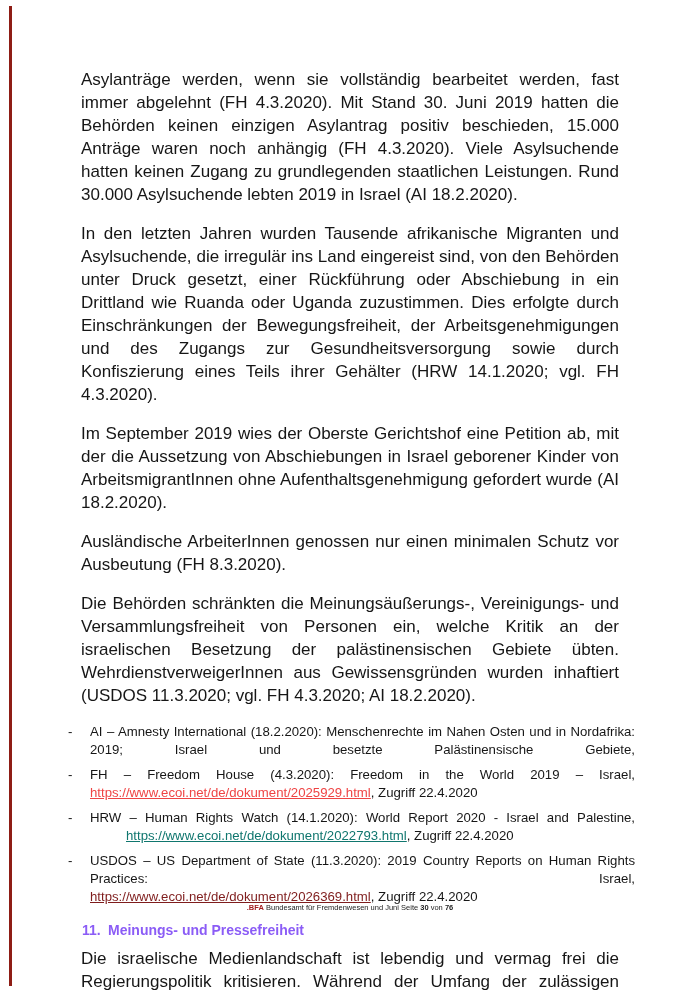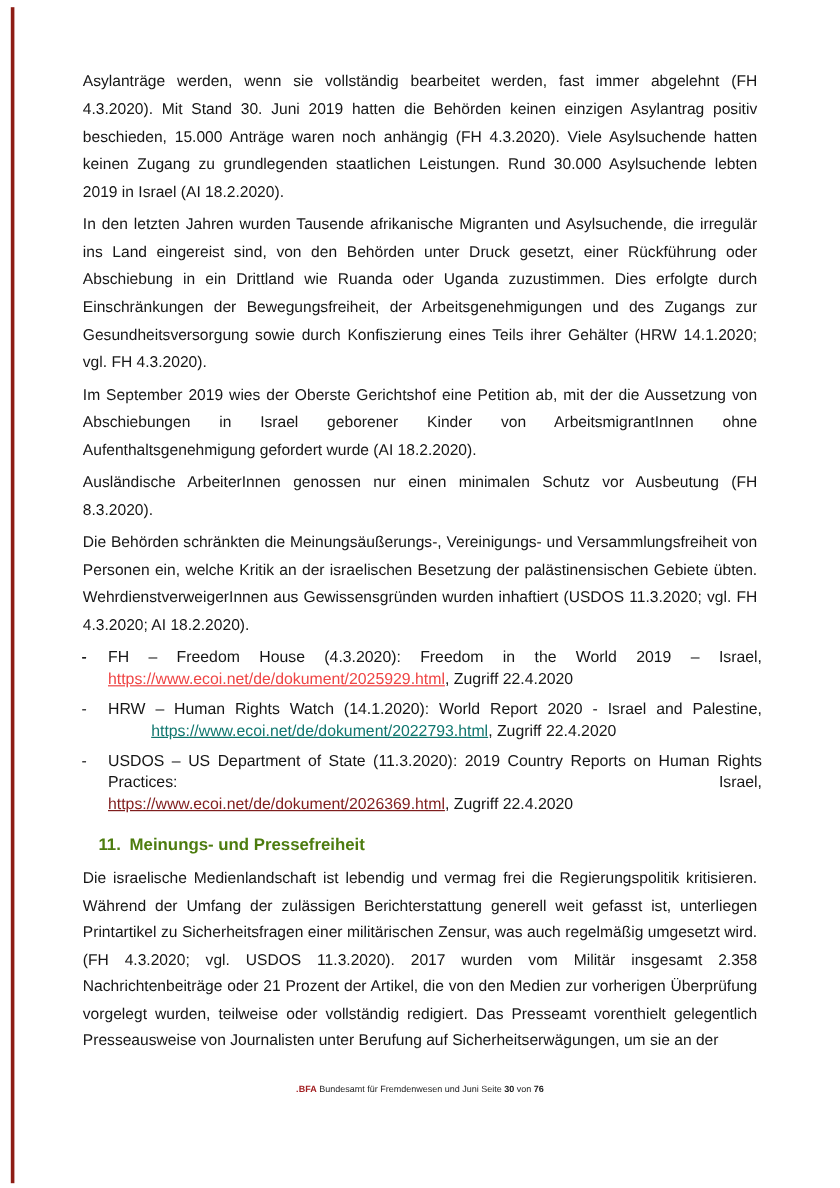--- a/index.html
+++ b/index.html
@@ -26,8 +26,8 @@
     width: 570px;
   }
   p.body {
-    margin: 4px;
-    font-size: 13px;
+    margin: 16px;
+    font-size: 17px;
     line-height: 23px;
     text-align: justify;
     color: #161616;

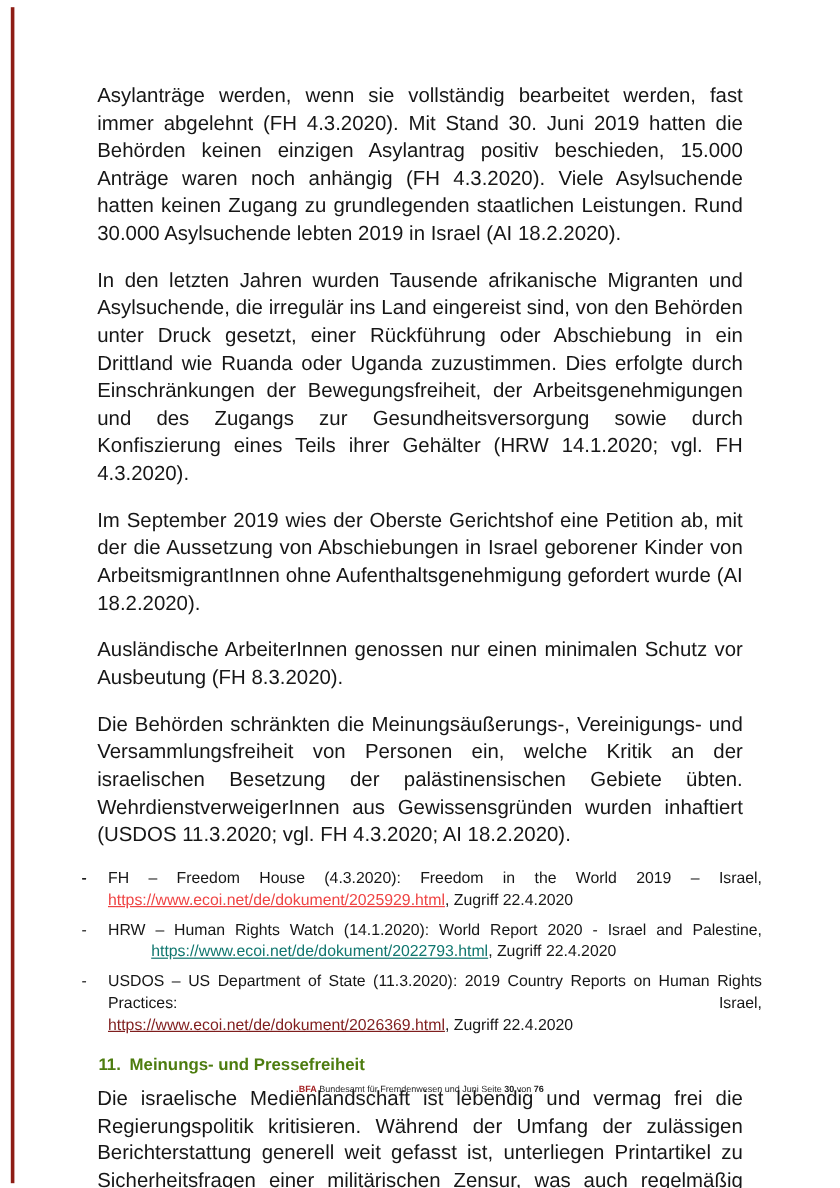--- a/index.html
+++ b/index.html
@@ -96,6 +96,7 @@
     <div class="sources" id="sources">
         <div class="src-item">
           <span class="dash">-</span>
+          <div class="jlast">AI – Amnesty International (18.2.2020): Menschenrechte im Nahen Osten und in Nordafrika: 2019; Israel und besetzte Palästinensische Gebiete,</div>
         </div>
         <div class="src-item">
           <span class="dash">-</span>

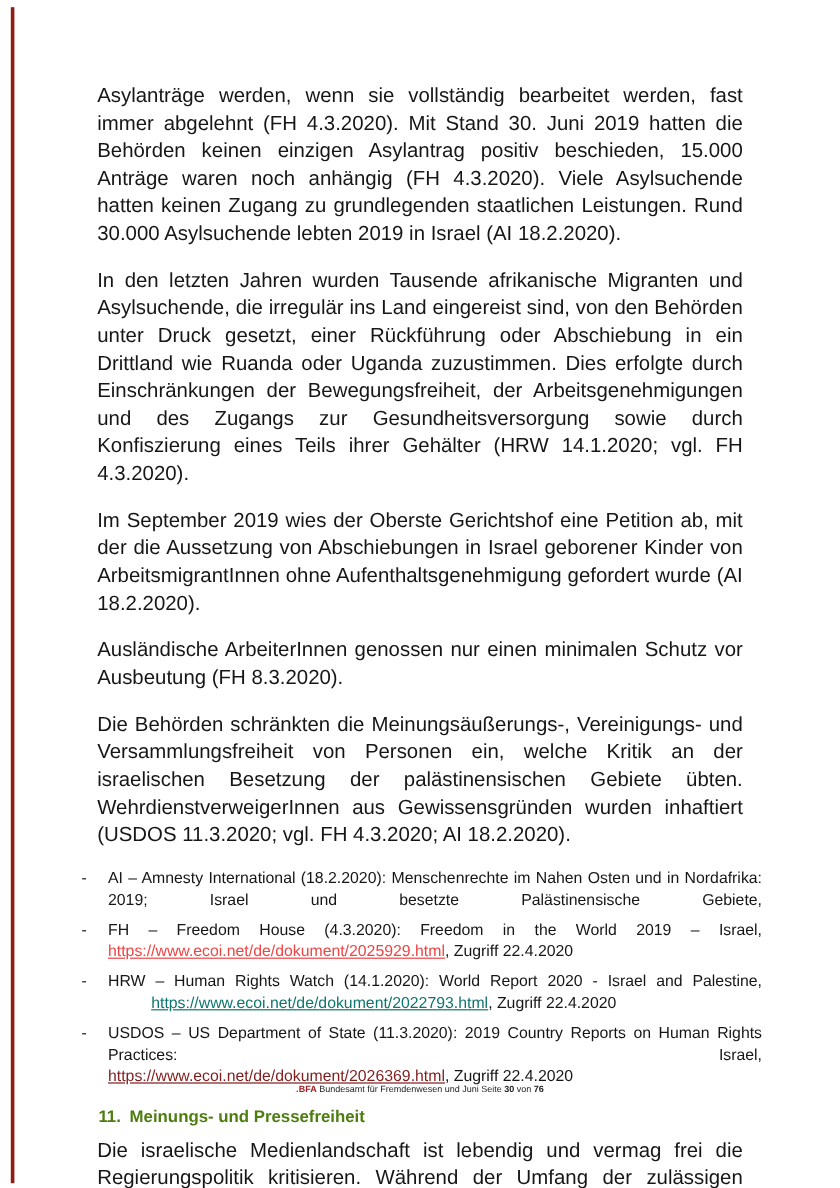--- a/index.html
+++ b/index.html
@@ -113,7 +113,7 @@
         </div>
       </div>
 
-    <h2 class="sec" style="color: #4d7c0f; margin-left: 17px;">
+    <h2 class="sec" style="color: #8b5cf6; margin-left: 17px;">
       <span class="num">11.</span><span>Meinungs- und Pressefreiheit</span>
     </h2>
 

